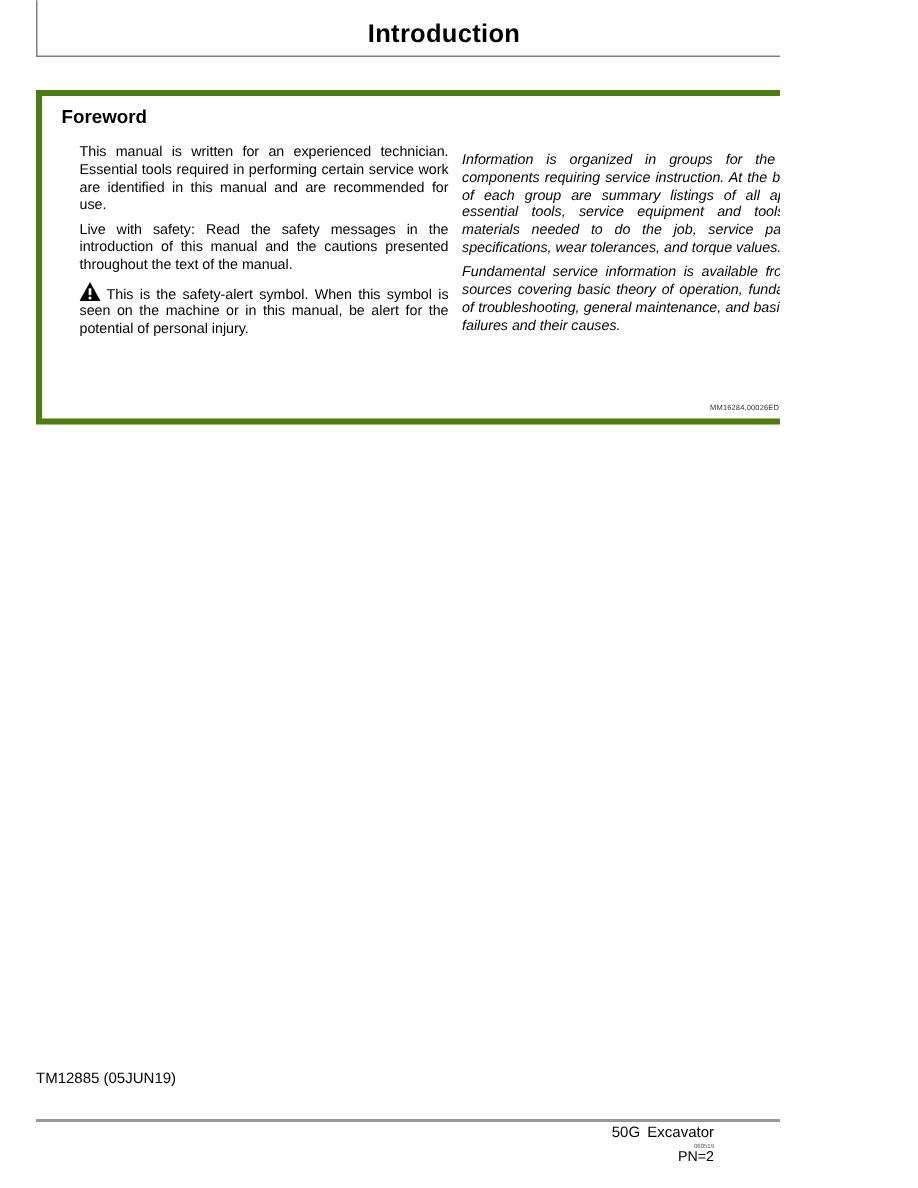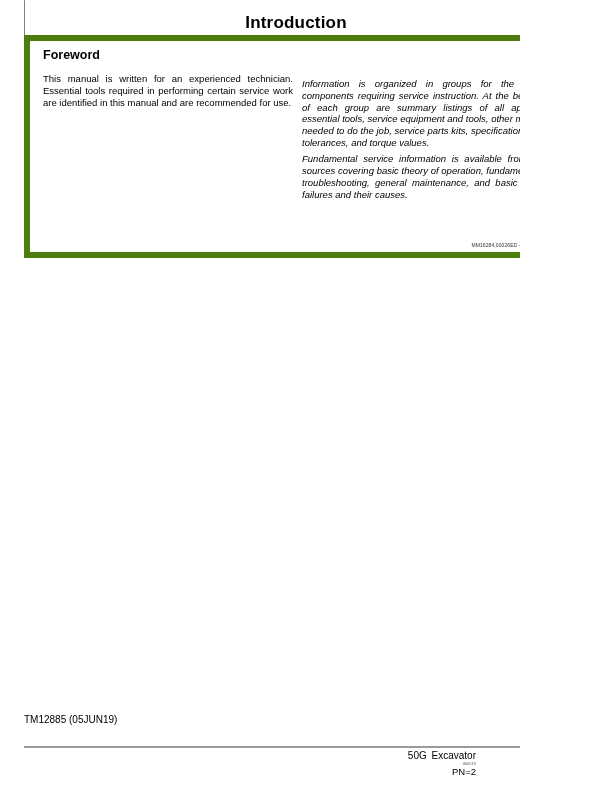--- a/index.html
+++ b/index.html
@@ -41,11 +41,11 @@
   .foreword-box {
     position: absolute;
     left: 24px;
-    top: 35px;
+    top: 60px;
     width: 544px;
     height: 223px;
     box-sizing: border-box;
-    border: 6px solid #4d7c0f;
+    border: 4px solid #4d7c0f;
     padding: 7px 8px 0 13px;
     overflow: hidden;
   }

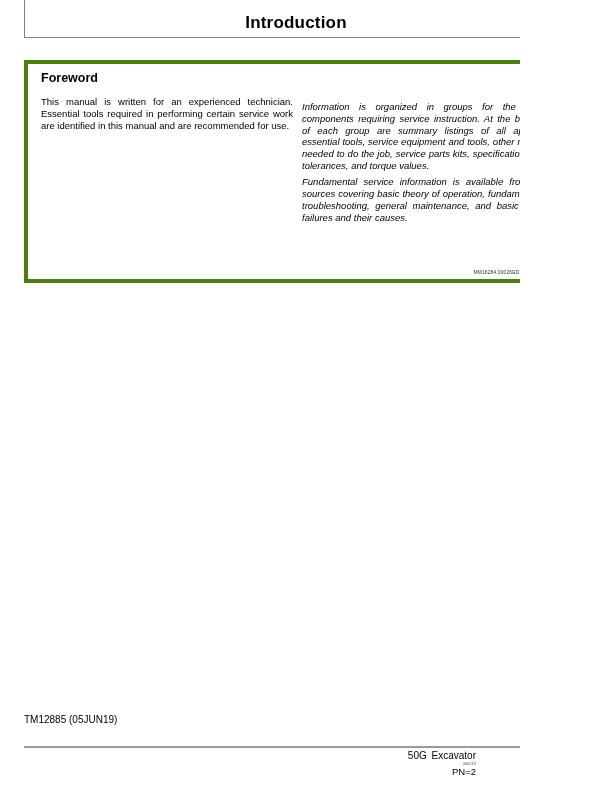--- a/index.html
+++ b/index.html
@@ -57,6 +57,7 @@
   .columns {
     display: flex;
     gap: 9px;
+    margin-left: 12px;
   }
   .col {
     width: 256px;

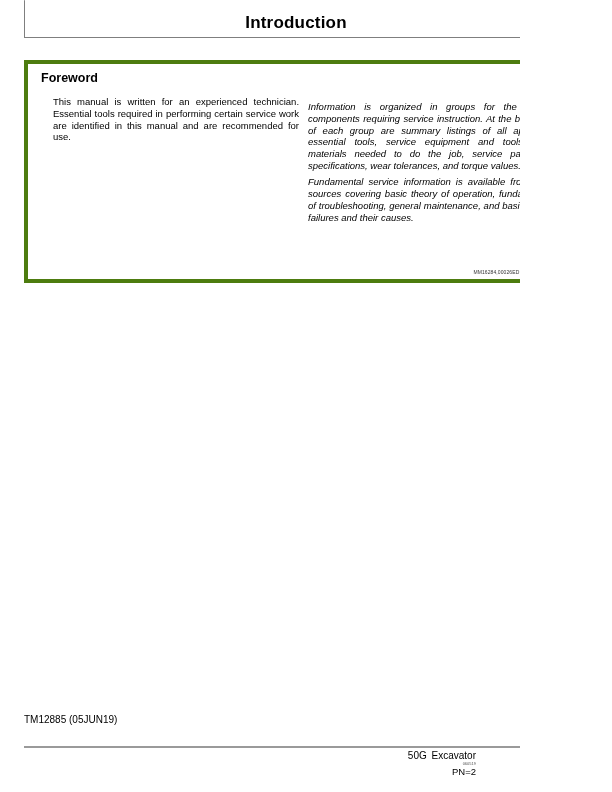--- a/index.html
+++ b/index.html
@@ -137,6 +137,7 @@
     <div class="columns">
       <div class="col col-left">
         <p>This manual is written for an experienced technician. Essential tools required in performing certain service work are identified in this manual and are recommended for use.</p>
+        <p>Live with safety: Read the safety messages in the introduction of this manual and the cautions presented throughout the text of the manual.</p>
       </div>
       <div class="col col-right">
         <p>Information is organized in groups for the various components requiring service instruction.  At the beginning of each group are summary listings of all applicable essential tools, service equipment and tools, other materials needed to do the job, service parts kits, specifications, wear tolerances, and torque values.</p>

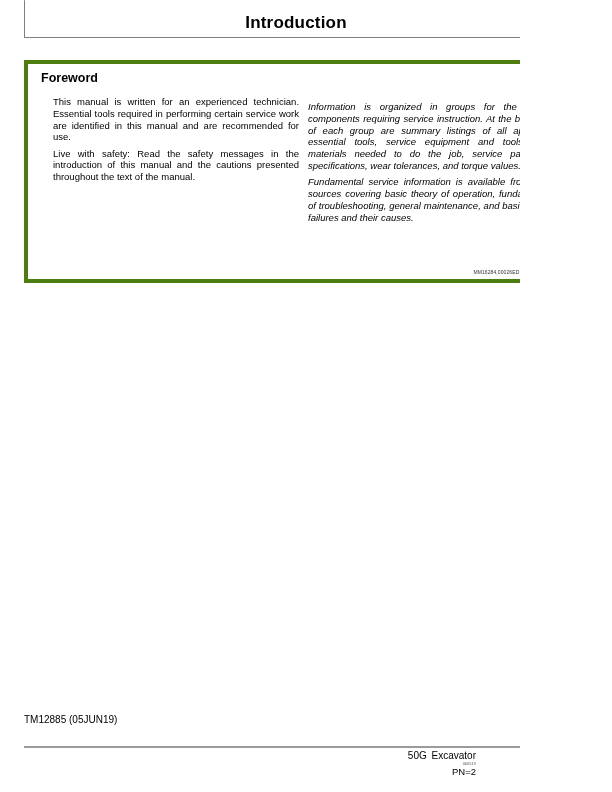--- a/index.html
+++ b/index.html
@@ -138,6 +138,11 @@
       <div class="col col-left">
         <p>This manual is written for an experienced technician. Essential tools required in performing certain service work are identified in this manual and are recommended for use.</p>
         <p>Live with safety: Read the safety messages in the introduction of this manual and the cautions presented throughout the text of the manual.</p>
+        <p><span class="alert-icon"><svg width="14" height="13" viewBox="0 0 14 13" xmlns="http://www.w3.org/2000/svg">
+                <path d="M7 0 L14 12.6 L0 12.6 Z" fill="#000000"></path>
+                <rect x="6.1" y="4.2" width="1.8" height="4.6" fill="#ffffff"></rect>
+                <circle cx="7" cy="10.7" r="1" fill="#ffffff"></circle>
+              </svg></span><span>This is the safety-alert symbol. When this symbol is seen on the machine or in this manual, be alert for the potential of personal injury.</span></p>
       </div>
       <div class="col col-right">
         <p>Information is organized in groups for the various components requiring service instruction.  At the beginning of each group are summary listings of all applicable essential tools, service equipment and tools, other materials needed to do the job, service parts kits, specifications, wear tolerances, and torque values.</p>

